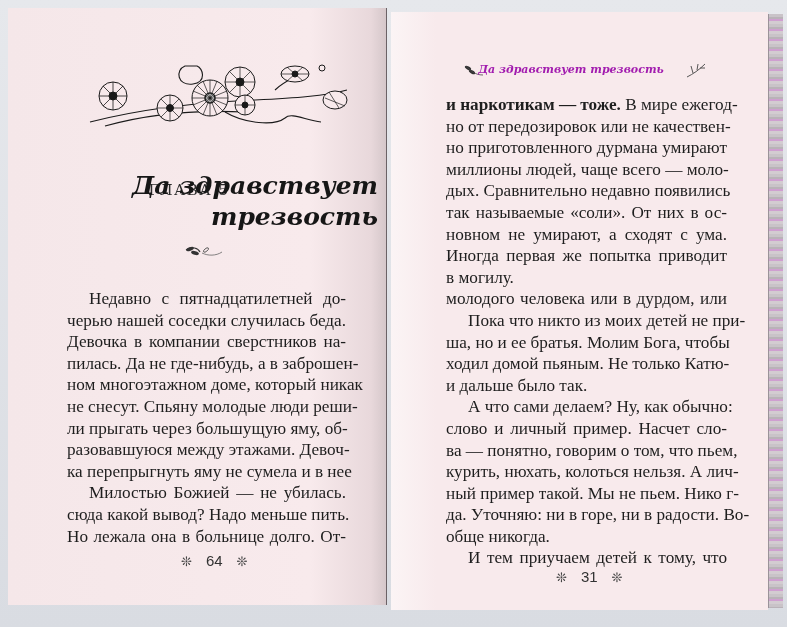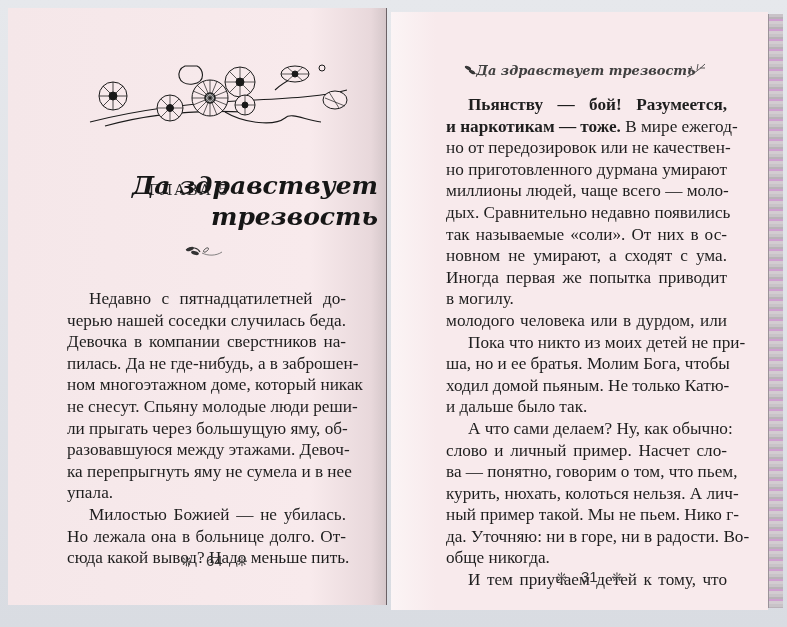--- a/index.html
+++ b/index.html
@@ -53,8 +53,8 @@
   .folio-right { left:542px; top:568px; }
   .folio .star { font-size:13px; margin:0 14px; color:#444; }
   .running-head {
-    position:absolute; left:466px; top:63px; width:240px; text-align:center;
-    font-family:"DejaVu Serif", serif; font-style:italic; font-weight:bold; font-size:13px; color:#404040;
+    position:absolute; left:451px; top:63px; width:240px; text-align:center;
+    font-family:"DejaVu Serif", serif; font-style:italic; font-weight:bold; font-size:11px; color:#a21caf;
   }
   .rh-sprig-l { position:absolute; left:463px; top:63px; width:22px; height:14px; }
   .rh-sprig-r { position:absolute; left:685px; top:62px; width:22px; height:16px; }

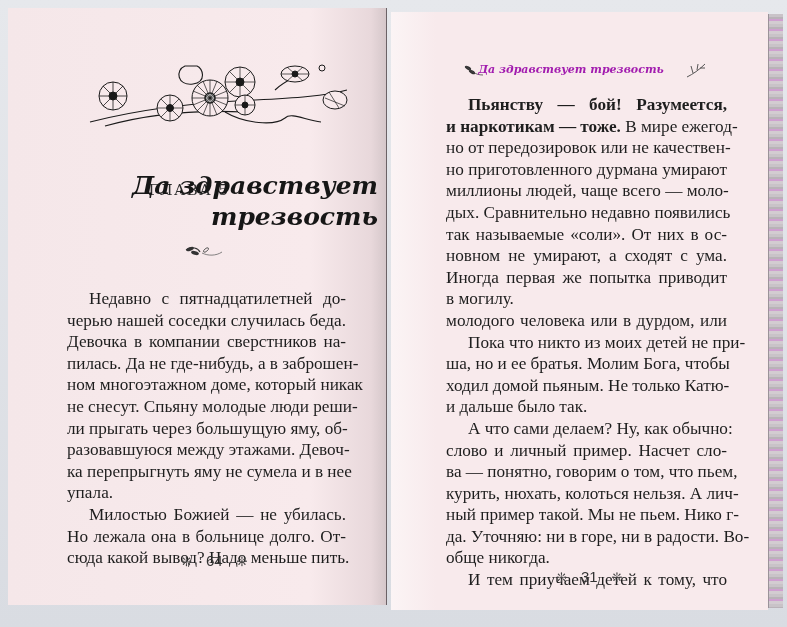--- a/index.html
+++ b/index.html
@@ -158,7 +158,6 @@
 </svg>
 
 <div class="body-text right-text">
-  <span class="line indent"><b>Пьянству — бой! Разумеется,</b></span>
   <span class="line"><b>и наркотикам — тоже.</b><span> В мире ежегод-</span></span>
   <span class="line">но от передозировок или не качествен-</span>
   <span class="line">но приготовленного дурмана умирают</span>

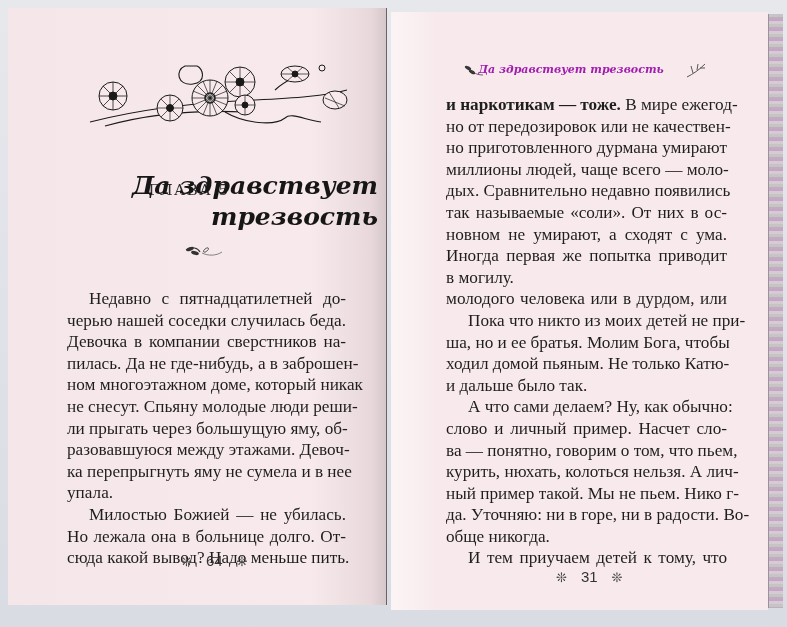--- a/index.html
+++ b/index.html
@@ -136,7 +136,6 @@
   <span class="line">ли прыгать через большущую яму, об-</span>
   <span class="line">разовавшуюся между этажами. Девоч-</span>
   <span class="line">ка перепрыгнуть яму не сумела и в нее</span>
-  <span class="line last">упала.</span>
   <span class="line indent">Милостью Божией — не убилась.</span>
   <span class="line">Но лежала она в больнице долго. От-</span>
   <span class="line">сюда какой вывод? Надо меньше пить.</span>

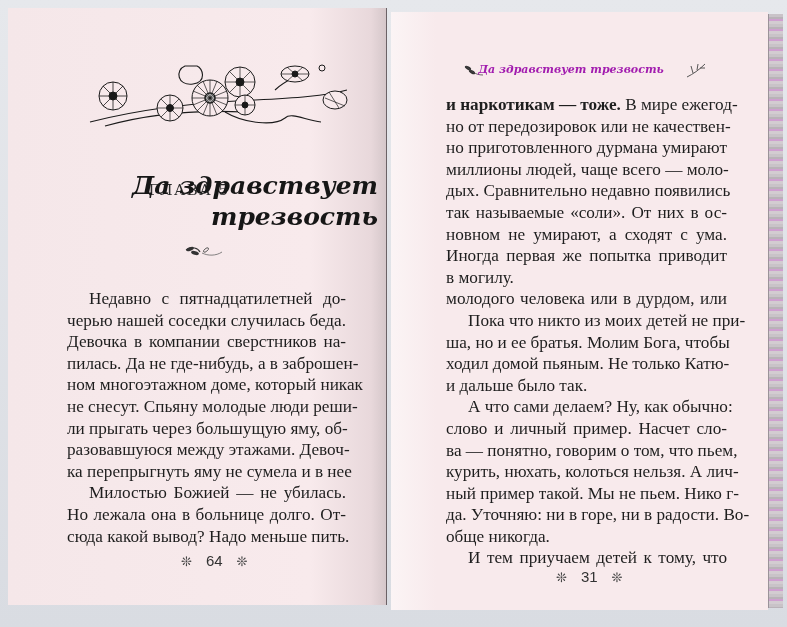--- a/index.html
+++ b/index.html
@@ -137,8 +137,8 @@
   <span class="line">разовавшуюся между этажами. Девоч-</span>
   <span class="line">ка перепрыгнуть яму не сумела и в нее</span>
   <span class="line indent">Милостью Божией — не убилась.</span>
+  <span class="line">сюда какой вывод? Надо меньше пить.</span>
   <span class="line">Но лежала она в больнице долго. От-</span>
-  <span class="line">сюда какой вывод? Надо меньше пить.</span>
 </div>
 
 <div class="folio folio-left">

